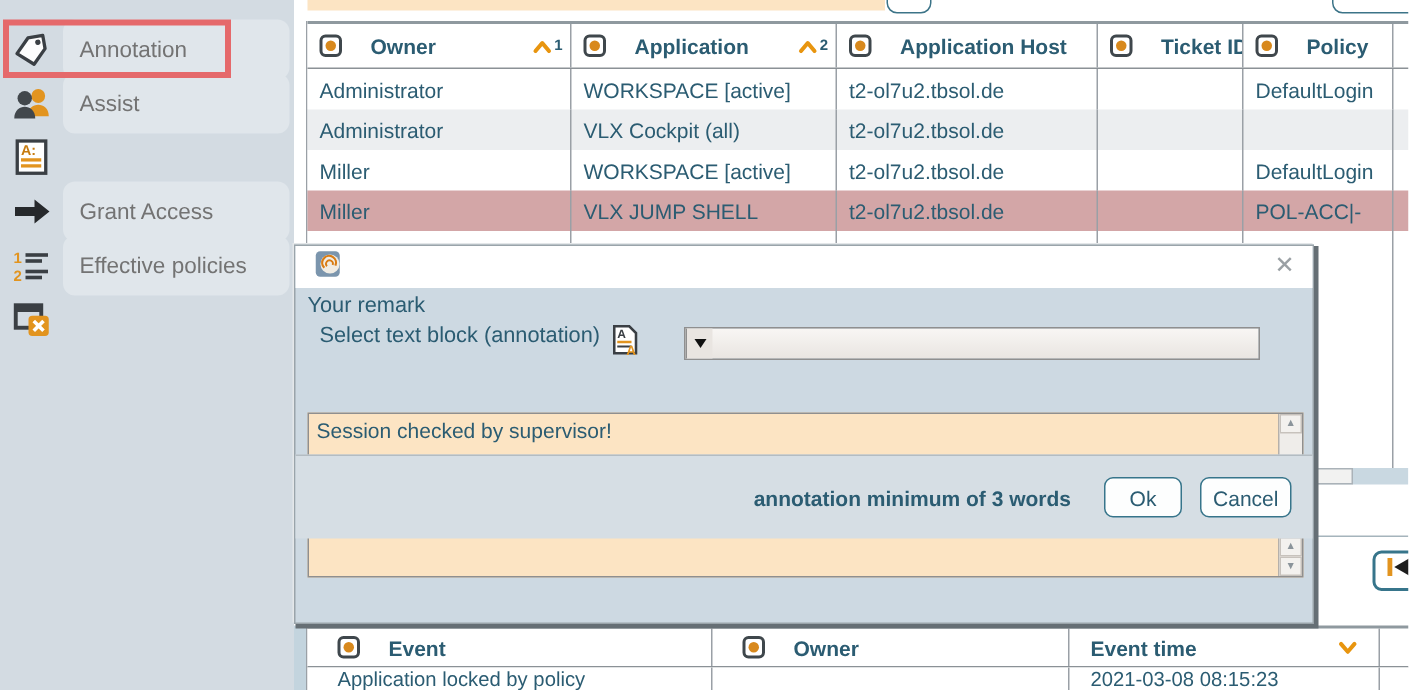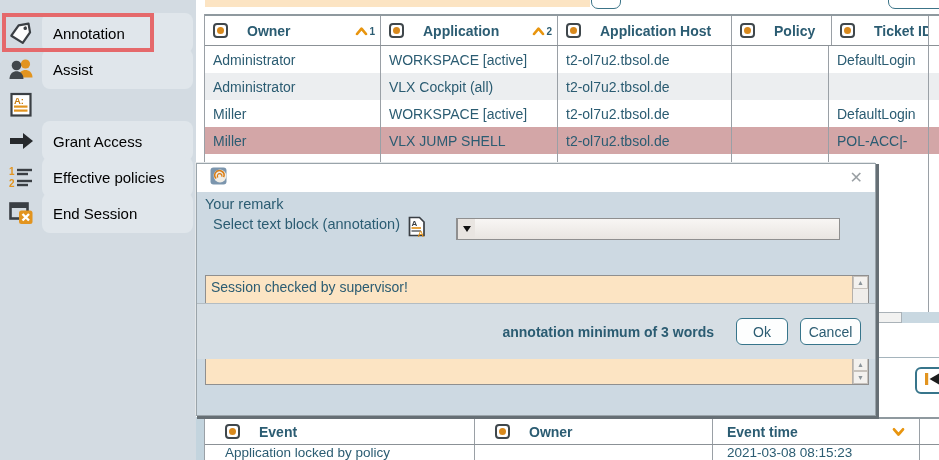--- a/index.html
+++ b/index.html
@@ -11,7 +11,7 @@
   .side-item{position:absolute;left:0;width:196px;height:30px;display:flex;align-items:center;}
   .side-icon{width:42px;display:flex;justify-content:center;align-items:center;flex:0 0 42px;}
   .side-pill{flex:1;height:40px;margin-right:3px;background:#e0e6eb;border-radius:8px;
-             display:flex;align-items:center;padding-left:11px;font-size:15px;color:#000000;}
+             display:flex;align-items:center;padding-left:11px;font-size:15px;color:#737373;}
   .hl-box{position:absolute;left:2px;top:13px;width:152px;height:39px;border:4px solid #e5696b;
           box-sizing:border-box;z-index:6;pointer-events:none;}
 

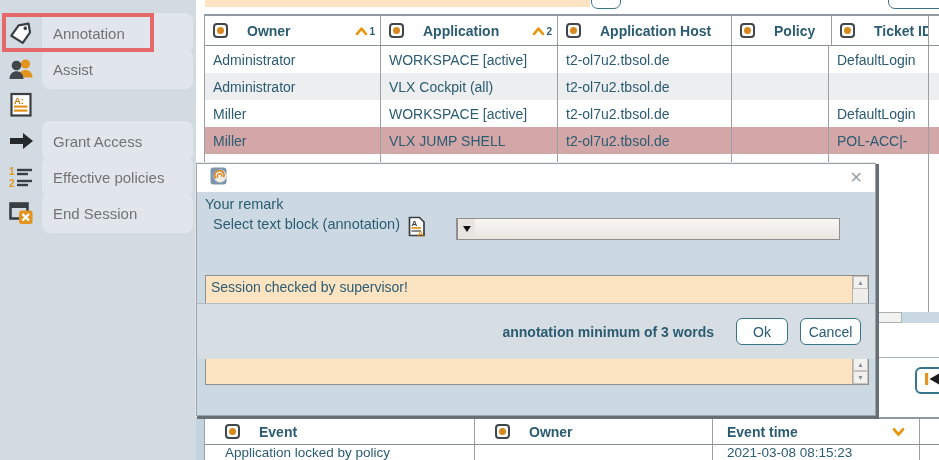--- a/index.html
+++ b/index.html
@@ -204,17 +204,17 @@
             </span>
           <span>Application Host</span>
         </div>
+        <div class="cell hcell c3">
+          <span class="hicon">
+              <span class="hdot"></span>
+            </span>
+          <span>Ticket ID</span>
+        </div>
         <div class="cell hcell c4">
           <span class="hicon">
               <span class="hdot"></span>
             </span>
           <span>Policy</span>
-        </div>
-        <div class="cell hcell c3">
-          <span class="hicon">
-              <span class="hdot"></span>
-            </span>
-          <span>Ticket ID</span>
         </div>
         <div class="cell hcell c5"></div>
       </div>

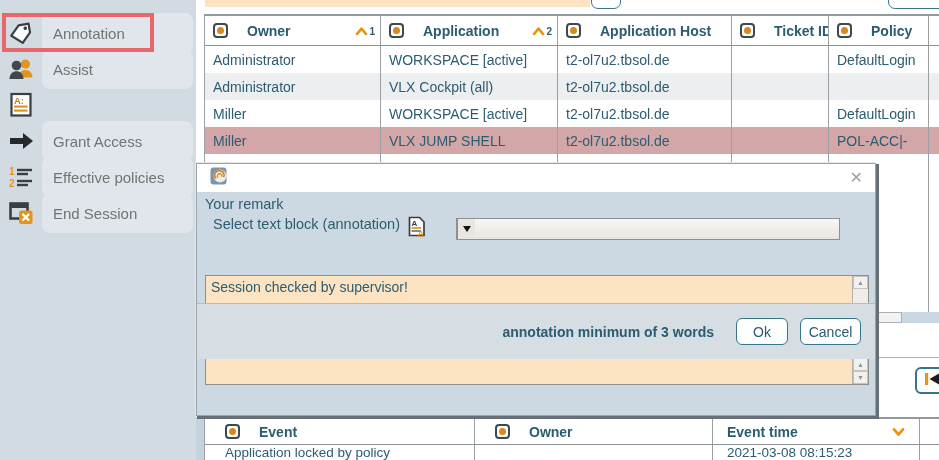--- a/index.html
+++ b/index.html
@@ -161,7 +161,6 @@
           <path d="M14.5 14 l6.5 6.5 M21 14 l-6.5 6.5" stroke="#fff" stroke-width="2.4"></path>
           </svg>
       </span>
-      <span class="side-pill">End Session</span>
     </div>
     <div class="hl-box"></div>
   </aside>

